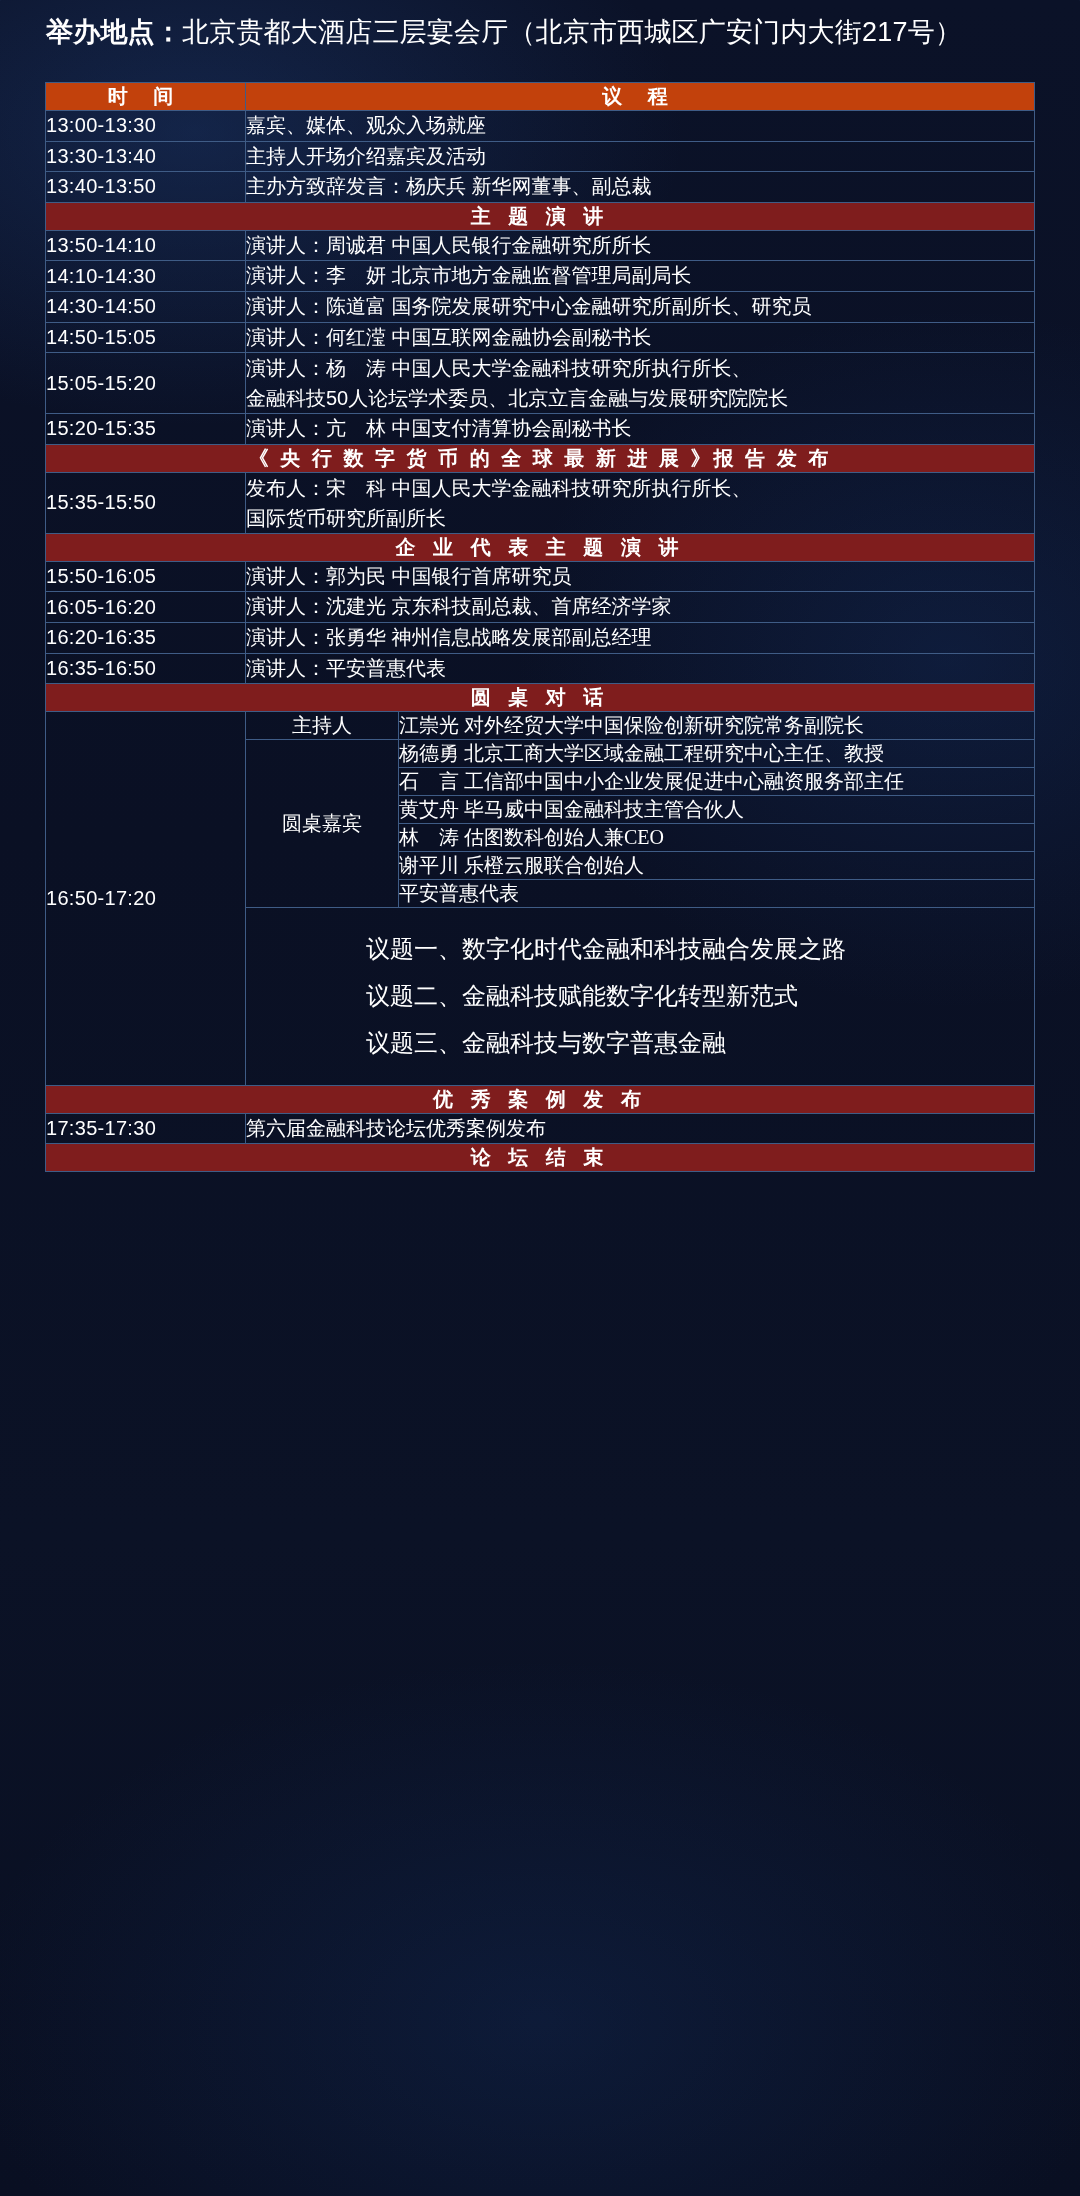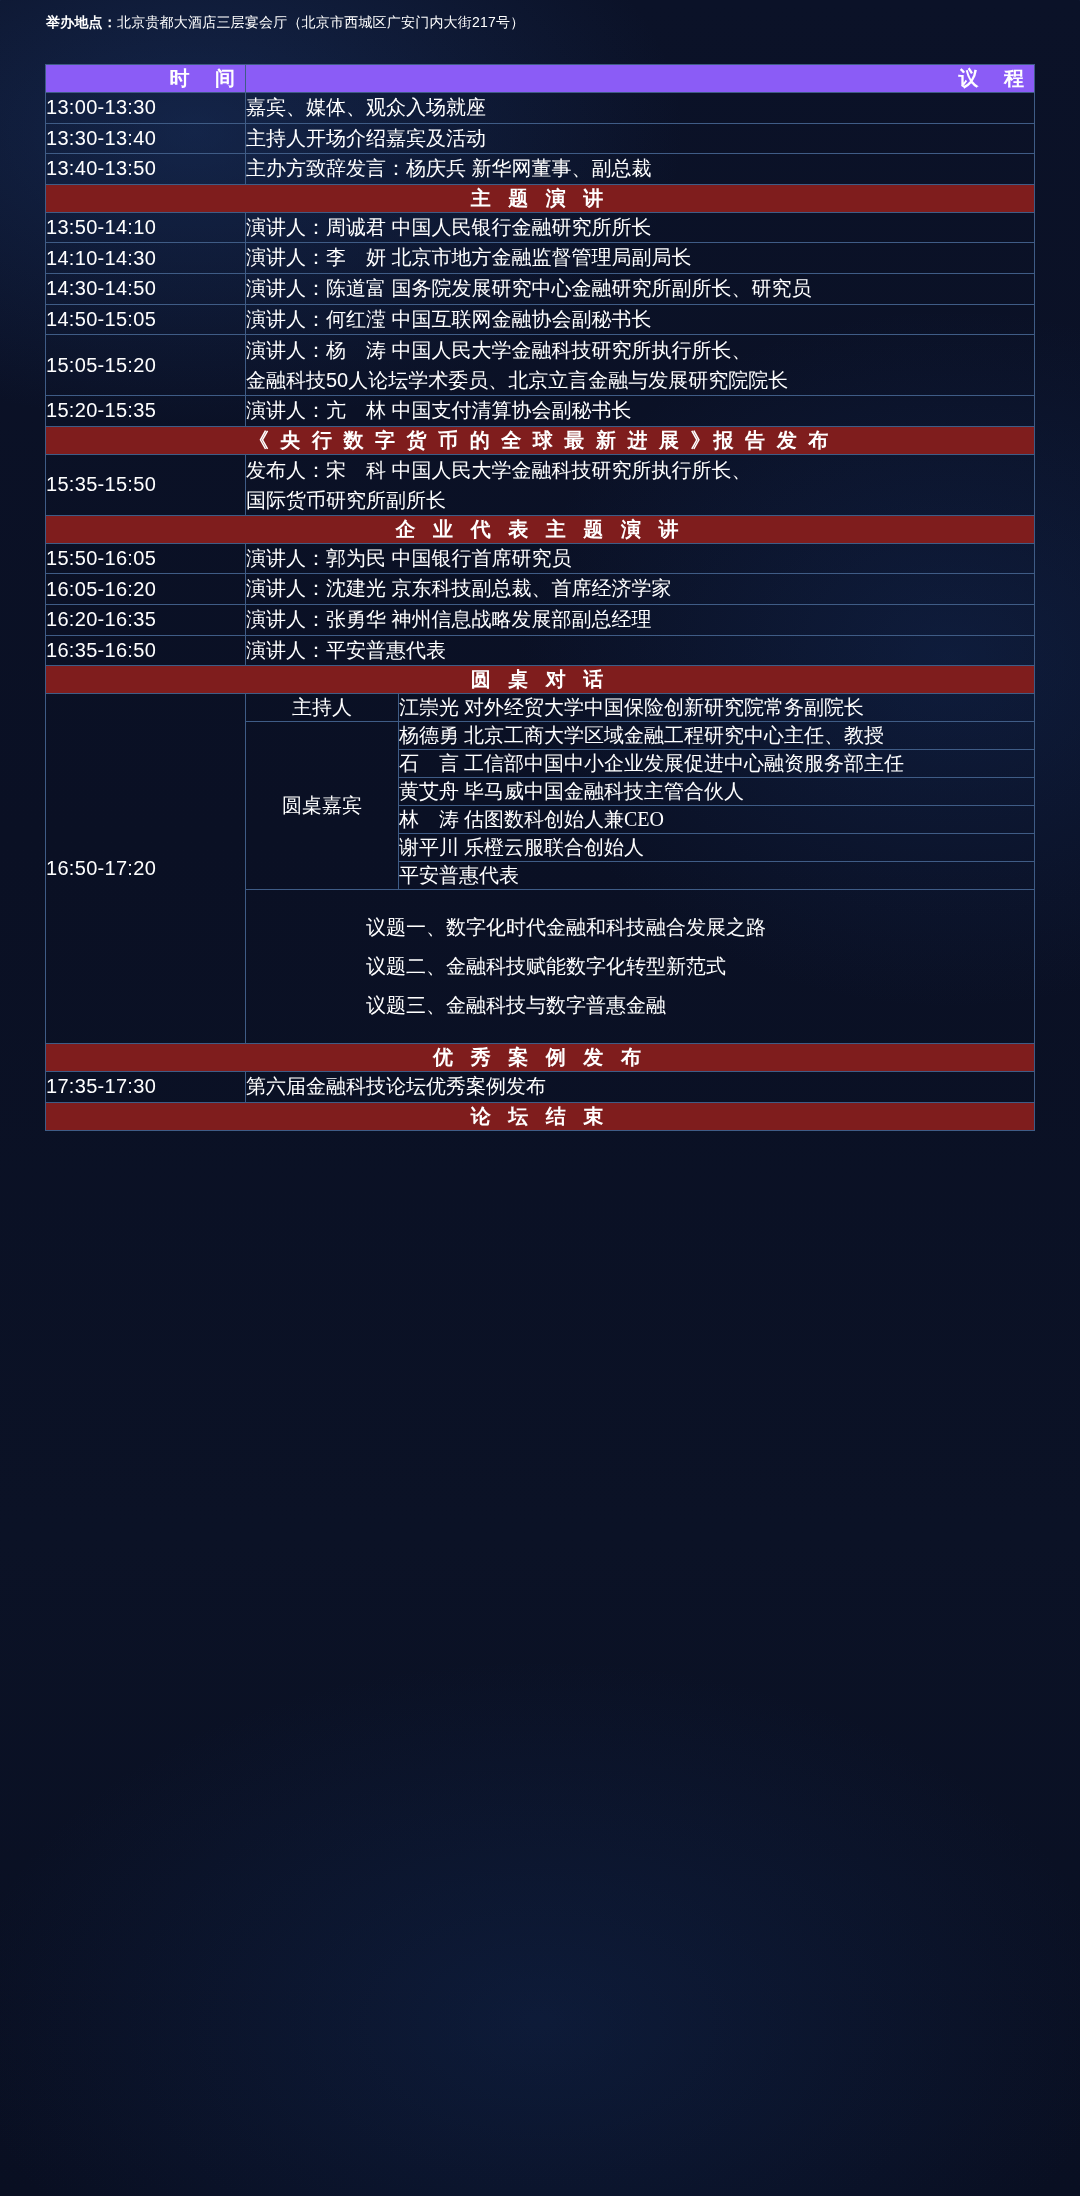--- a/index.html
+++ b/index.html
@@ -31,7 +31,7 @@
 
   .venue{
     padding:14px 0 0 46px;
-    font-size:14px;
+    font-size:27px;
     letter-spacing:.2px;
     white-space:nowrap;
     color:#ffffff;

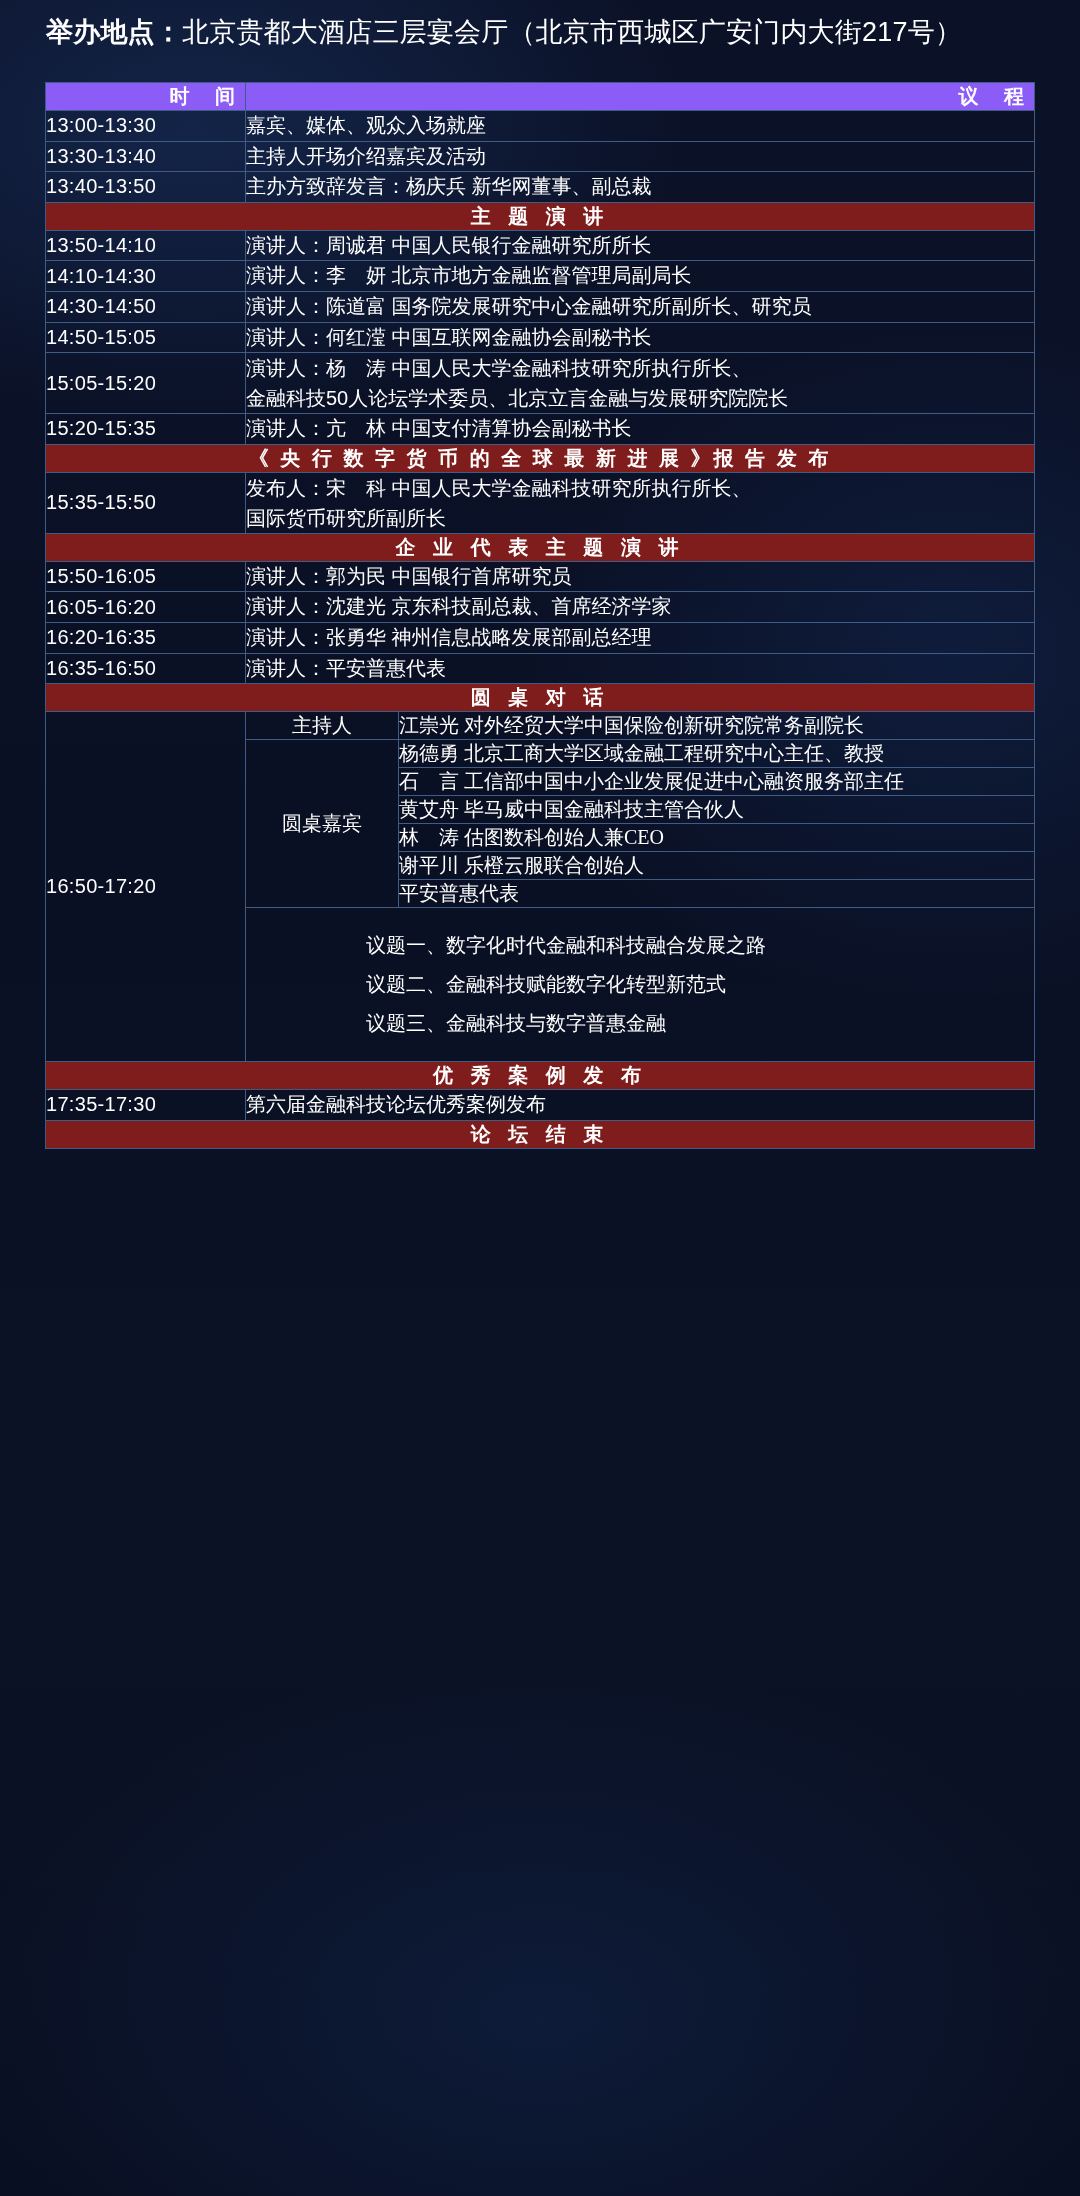--- a/index.html
+++ b/index.html
@@ -64,10 +64,10 @@
     line-height:1.48;
   }
   .hdr td{
-    background:#8b5cf6;
+    background:#c2410c;
     color:#1b1206;
     font-weight:bold;
-    text-align:right;
+    text-align:center;
     font-size:27px;
     letter-spacing:10px;
     padding:20px 0;

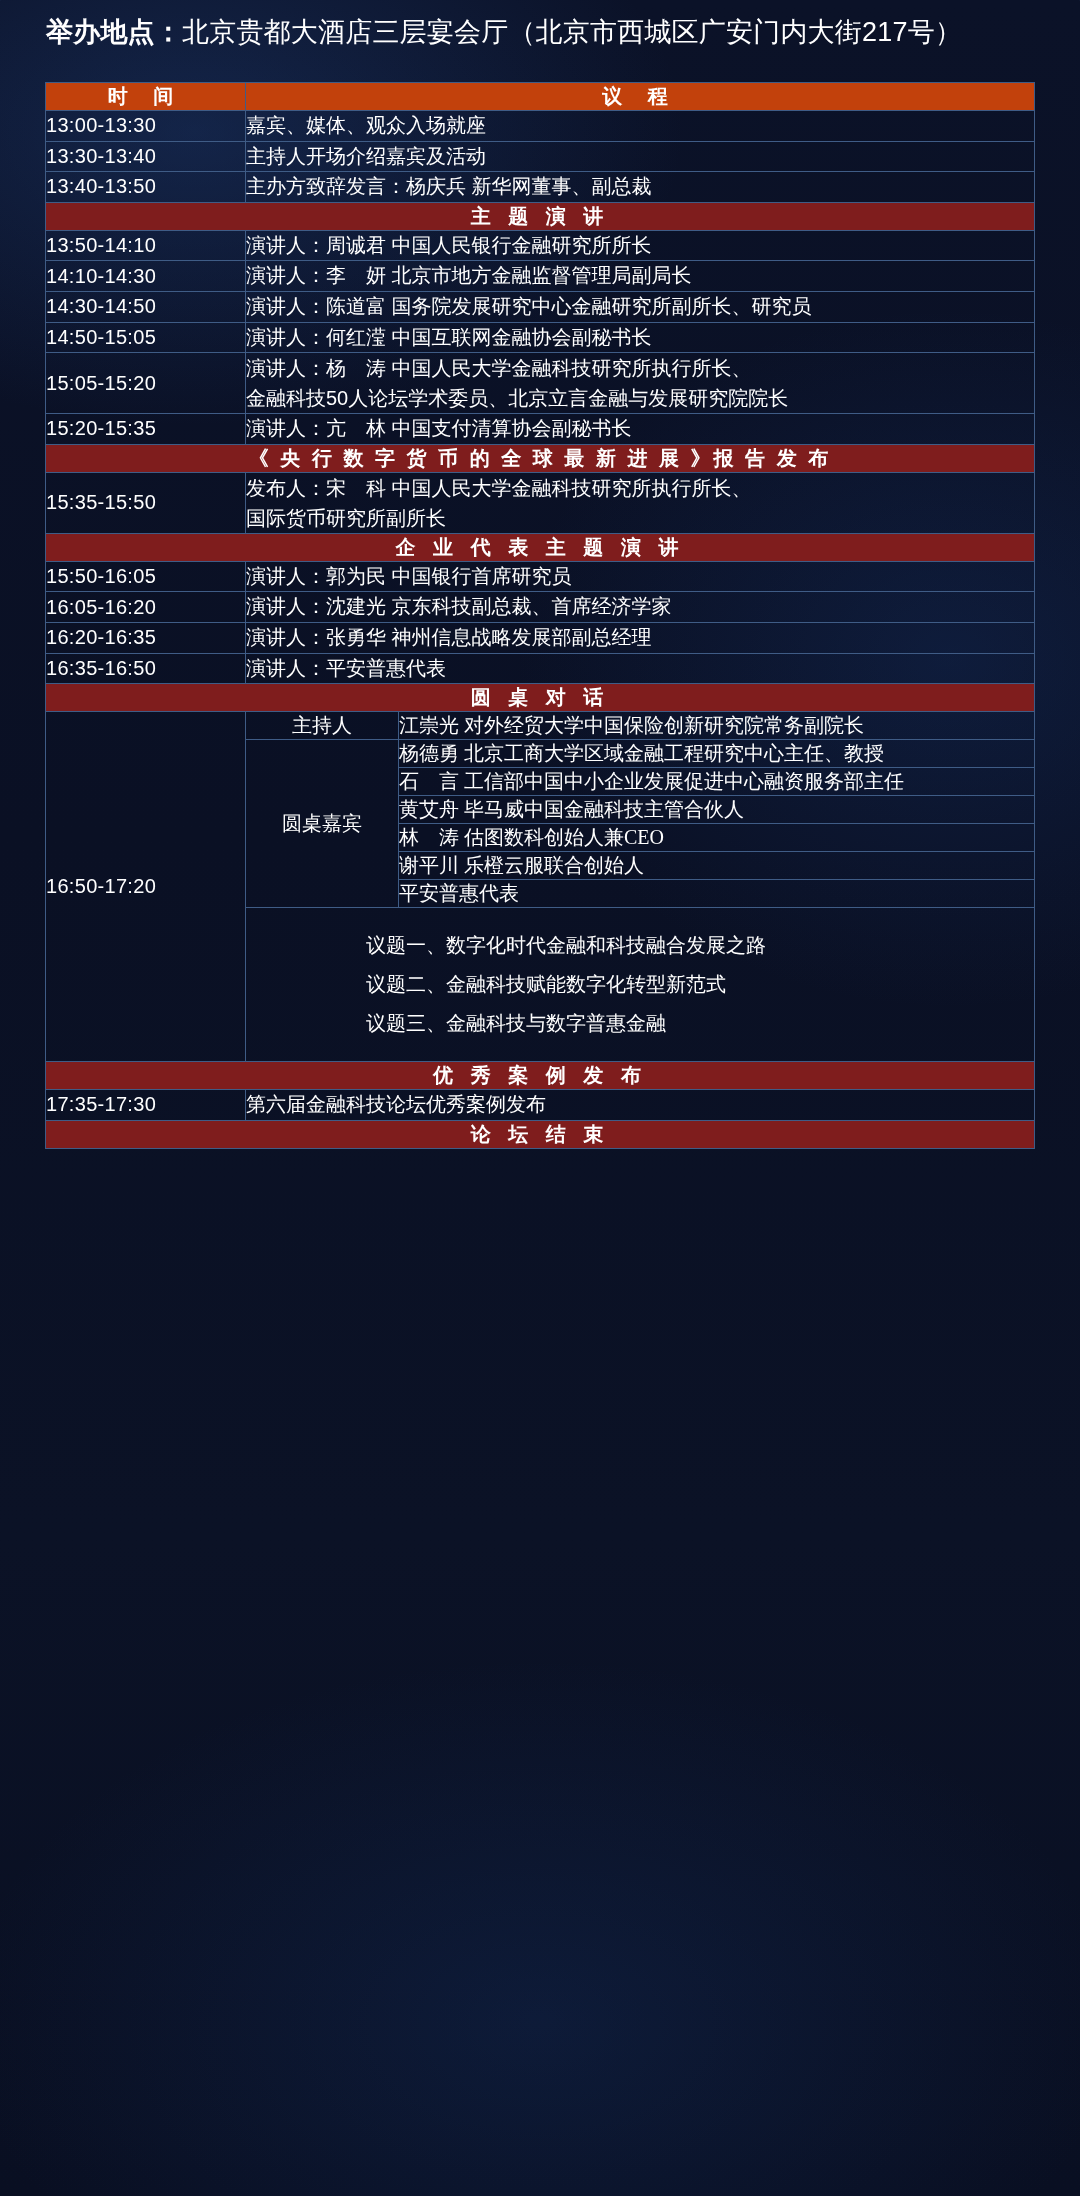--- a/index.html
+++ b/index.html
@@ -99,7 +99,7 @@
   .topics{
     padding:18px 0 18px 120px;
     line-height:1.95;
-    font-size:20px;
+    font-size:24px;
   }
   .nested{width:100%;border-collapse:collapse;}
   .nested td{border:1px solid #3f5c86;}

